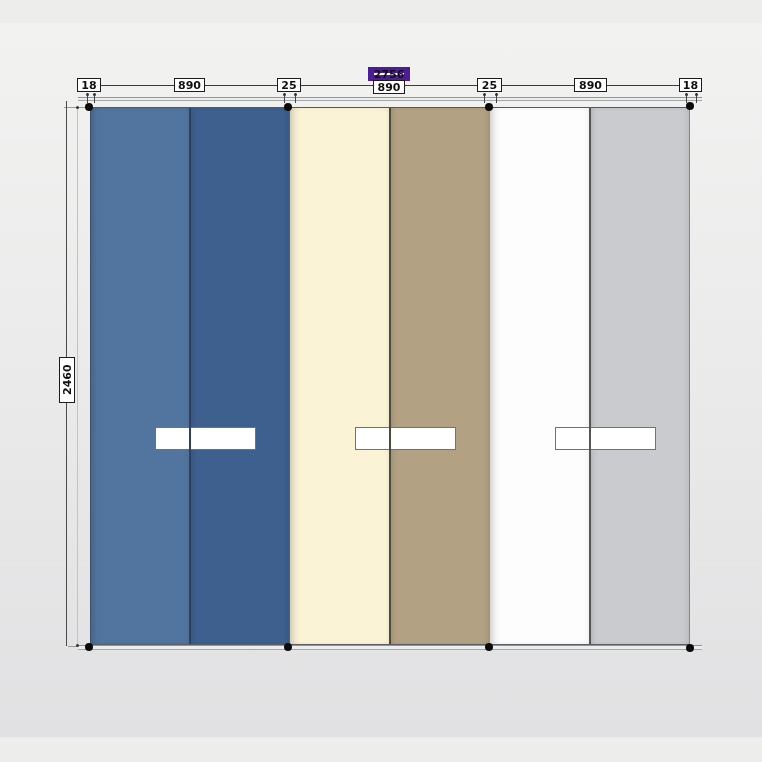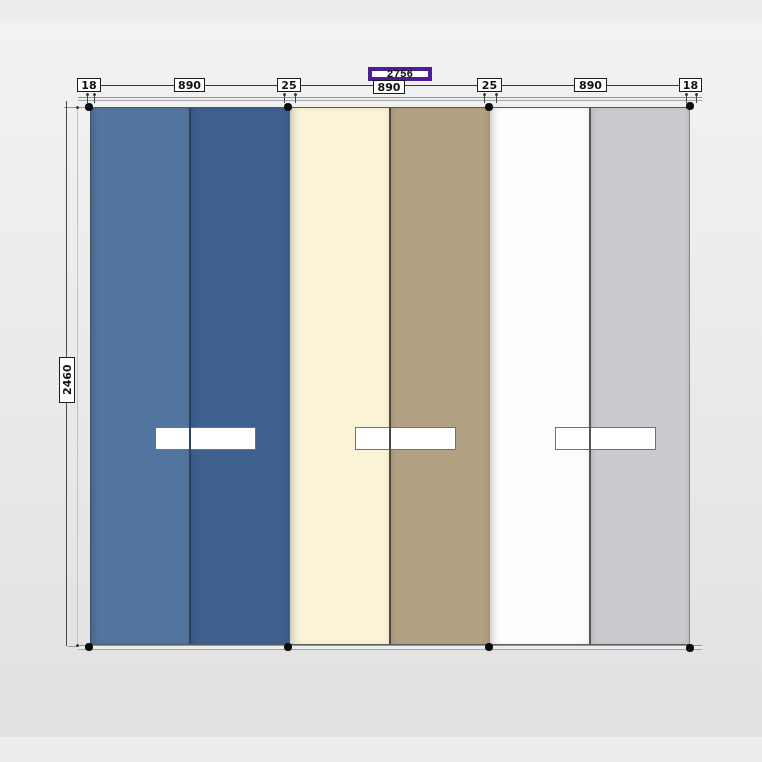--- a/index.html
+++ b/index.html
@@ -15,7 +15,7 @@
   .lb0{left:77px;top:78px;width:24px;}
   .lb1{left:174px;top:78px;width:31px;}
   .lb2{left:277px;top:78px;width:24px;}
-  .lbT{left:368px;top:67px;width:64px;border:4px solid #4c1d95;z-index:9;font-family:Liberation Mono, monospace;}
+  .lbT{left:368px;top:67px;width:42px;border:6px solid #4c1d95;z-index:9;}
   .lb3{left:373px;top:80px;width:32px;}
   .lb4{left:477px;top:78px;width:25px;}
   .lb5{left:574px;top:78px;width:33px;}

